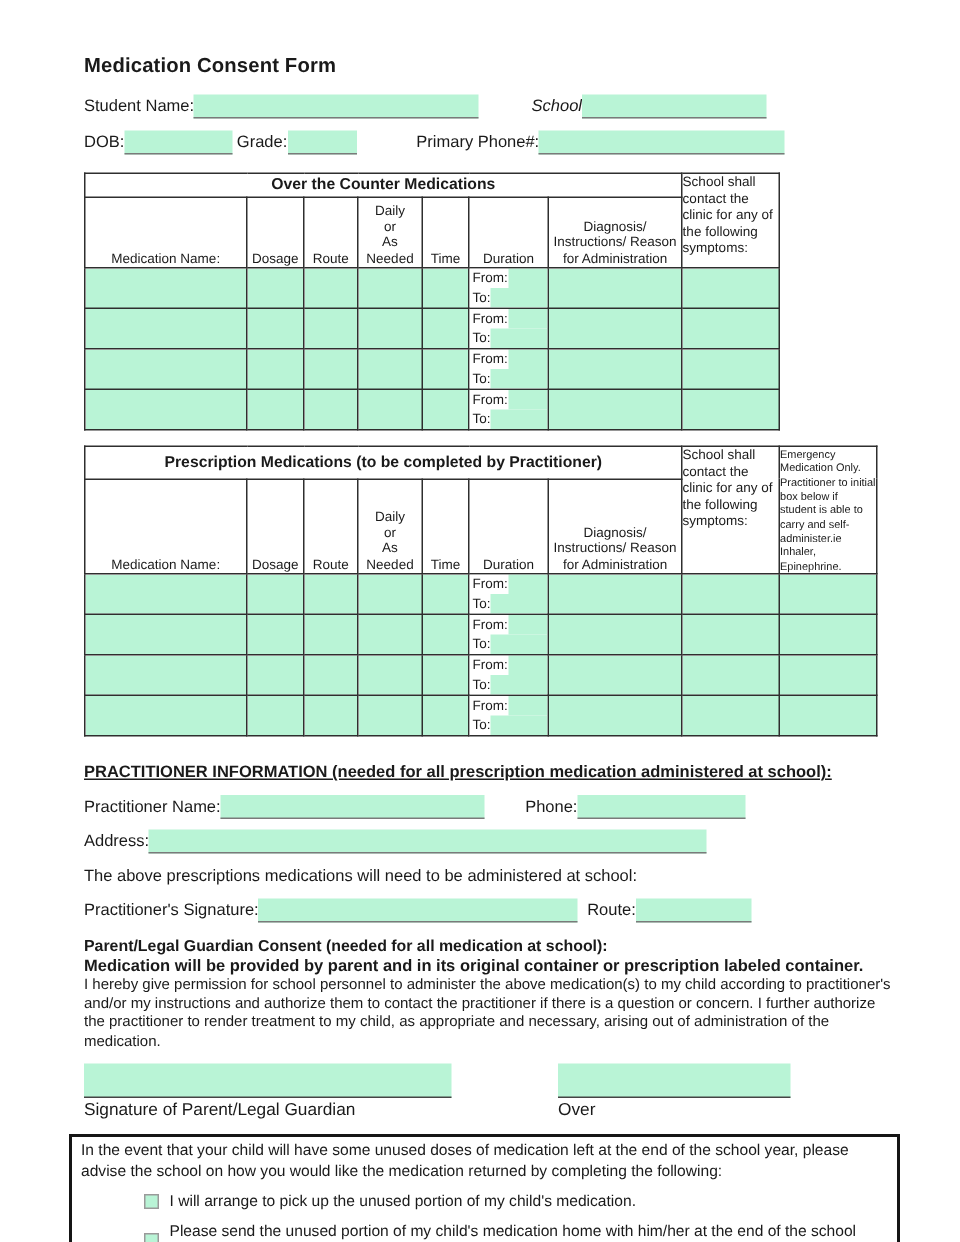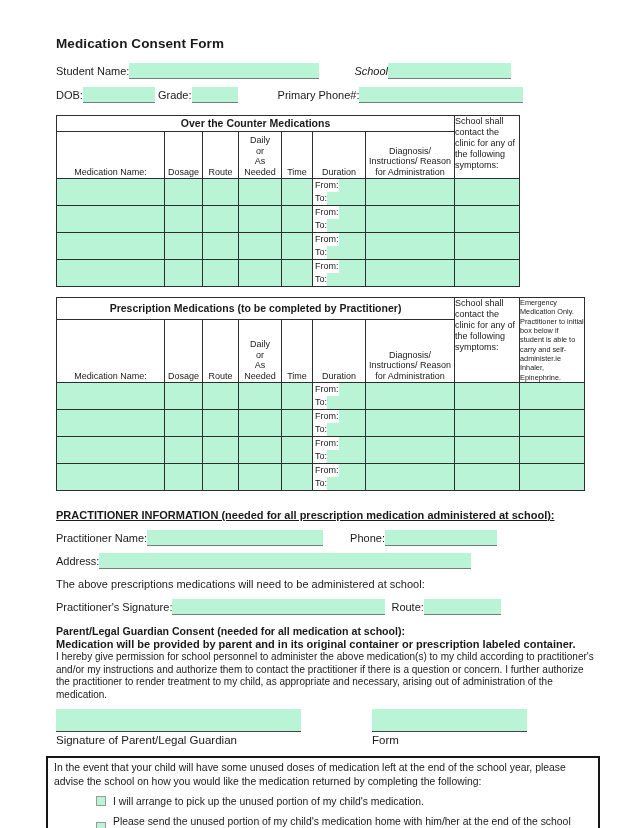--- a/index.html
+++ b/index.html
@@ -336,7 +336,7 @@
   </div>
   <div class="siglabels">
     <span class="l1">Signature of Parent/Legal Guardian</span>
-    <span>Form</span>
+    <span>Over</span>
   </div>
 
   <div class="returnbox">

